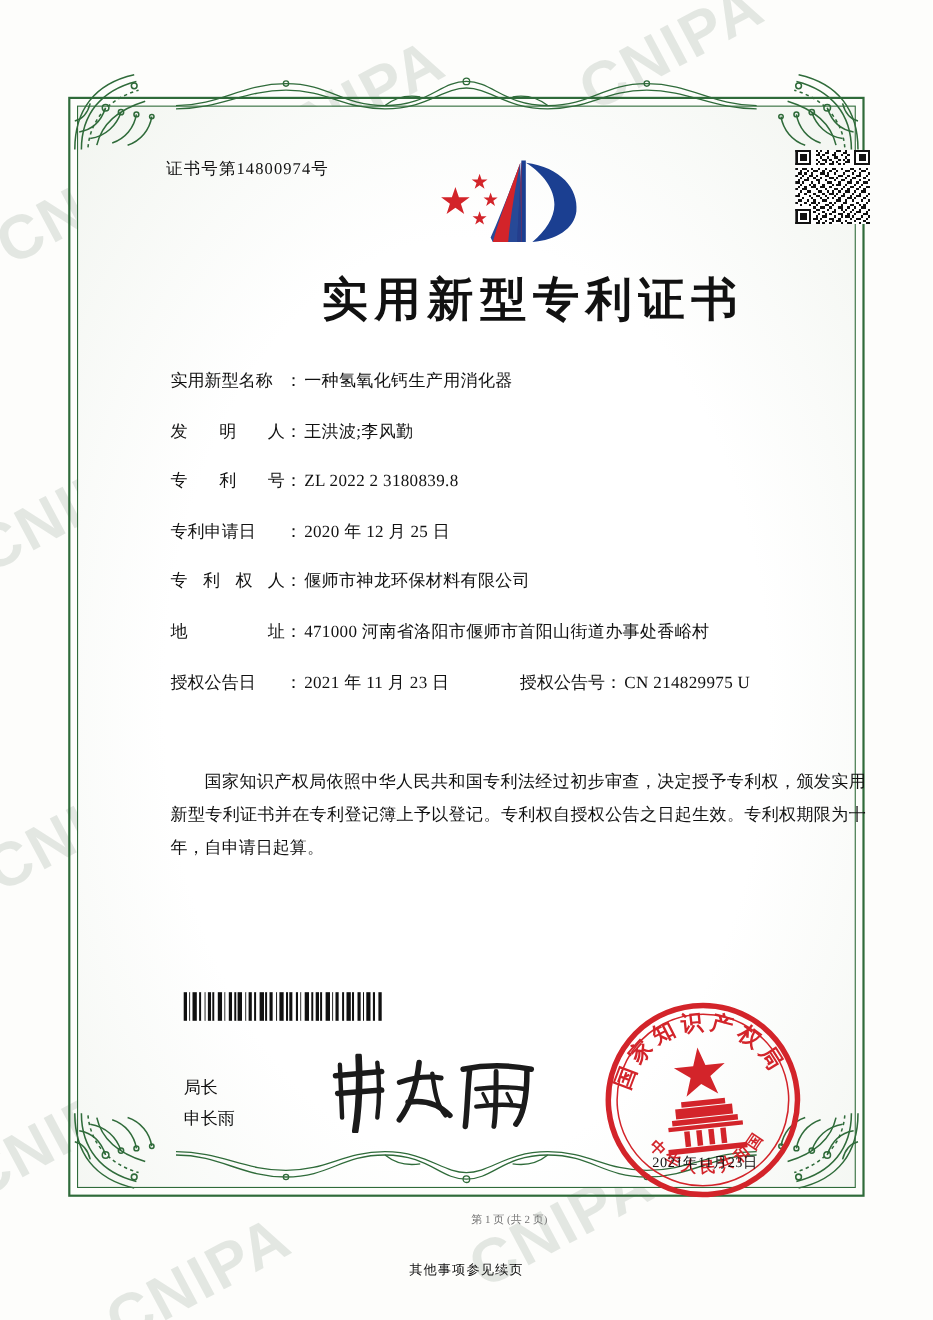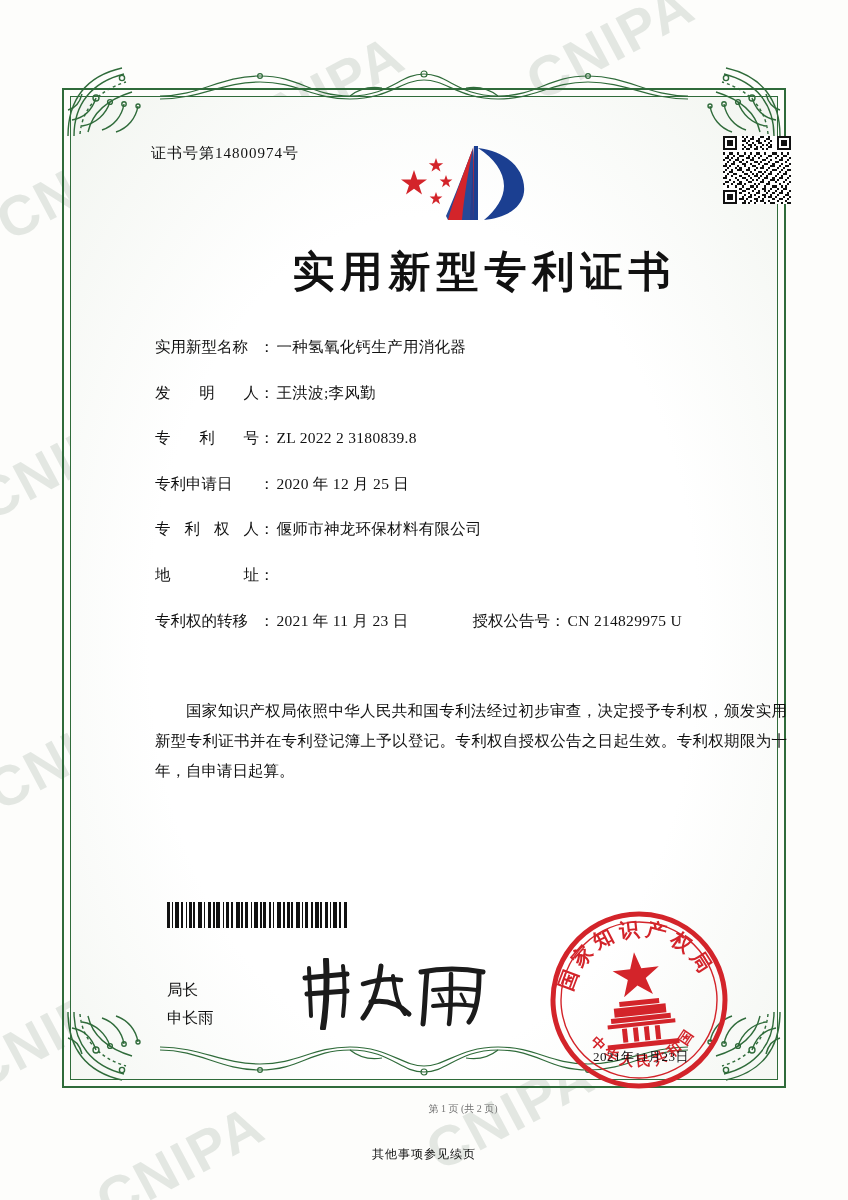--- a/index.html
+++ b/index.html
@@ -733,6 +733,7 @@
           <span>址</span>
         </div>
         <div class="field-colon">：</div>
+        <div class="field-value">471000 河南省洛阳市偃师市首阳山街道办事处香峪村</div>
       </div>
 
       <div class="field-row dual">

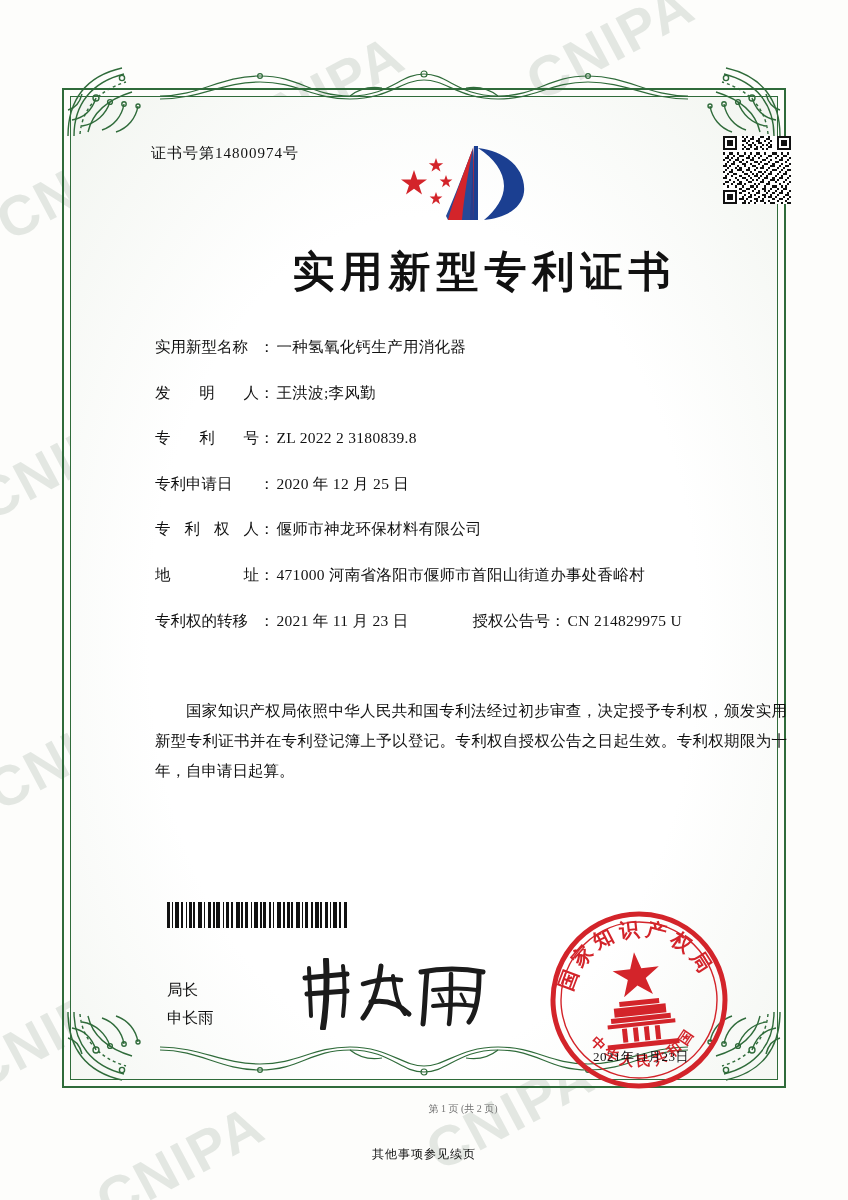--- a/index.html
+++ b/index.html
@@ -737,7 +737,7 @@
       </div>
 
       <div class="field-row dual">
-        <div class="field-label">专利权的转移</div>
+        <div class="field-label">授权公告日</div>
         <div class="field-colon">：</div>
         <div class="field-value">2021 年 11 月 23 日</div>
         <div class="second-label">授权公告号</div>

